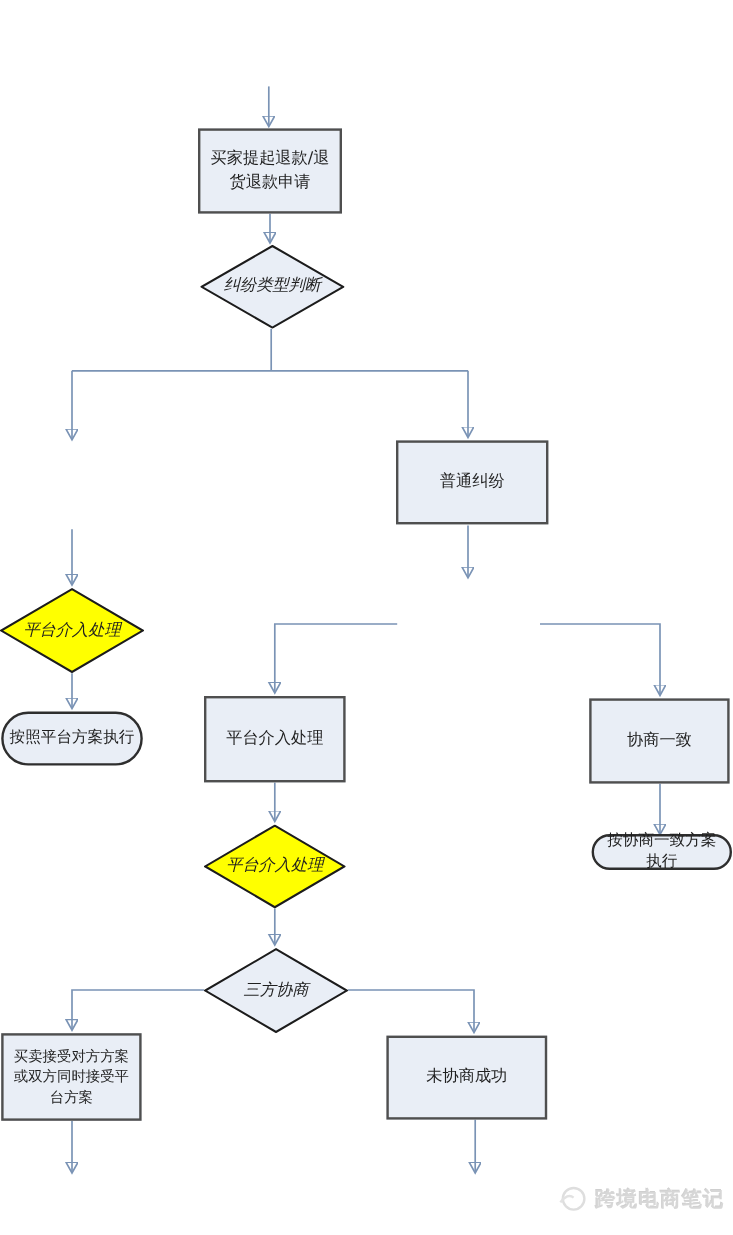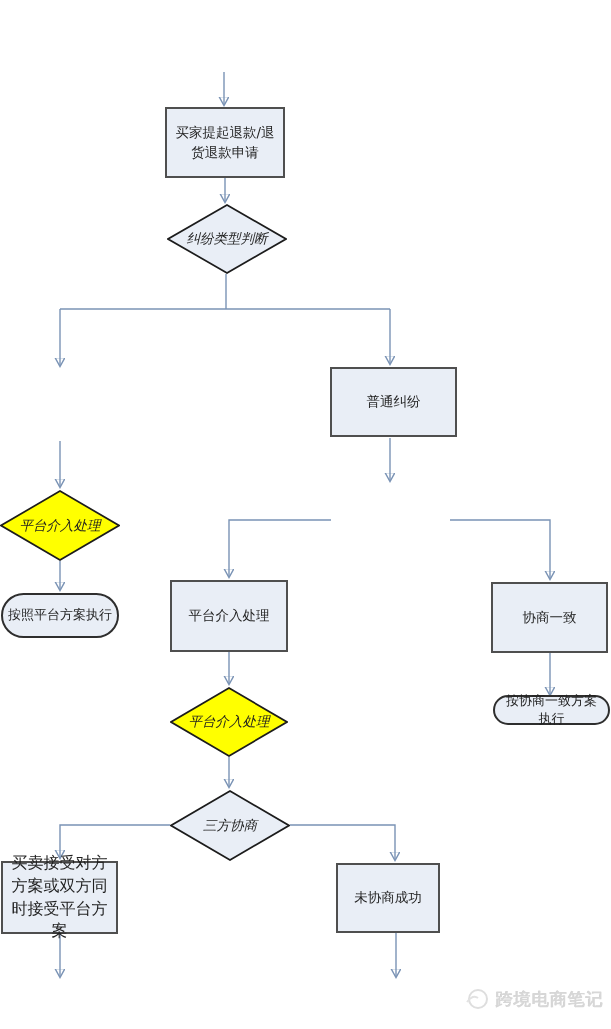--- a/index.html
+++ b/index.html
@@ -147,7 +147,7 @@
     <span class="lbl">三方协商</span>
   </div>
 
-  <div class="node box" style="left:1px;top:861px;width:117px;height:73px;font-size:16px">
+  <div class="node box" style="left:1px;top:861px;width:117px;height:73px;font-size:12px">
     <span class="lbl">买卖接受对方方案或双方同时接受平台方案</span>
   </div>
 

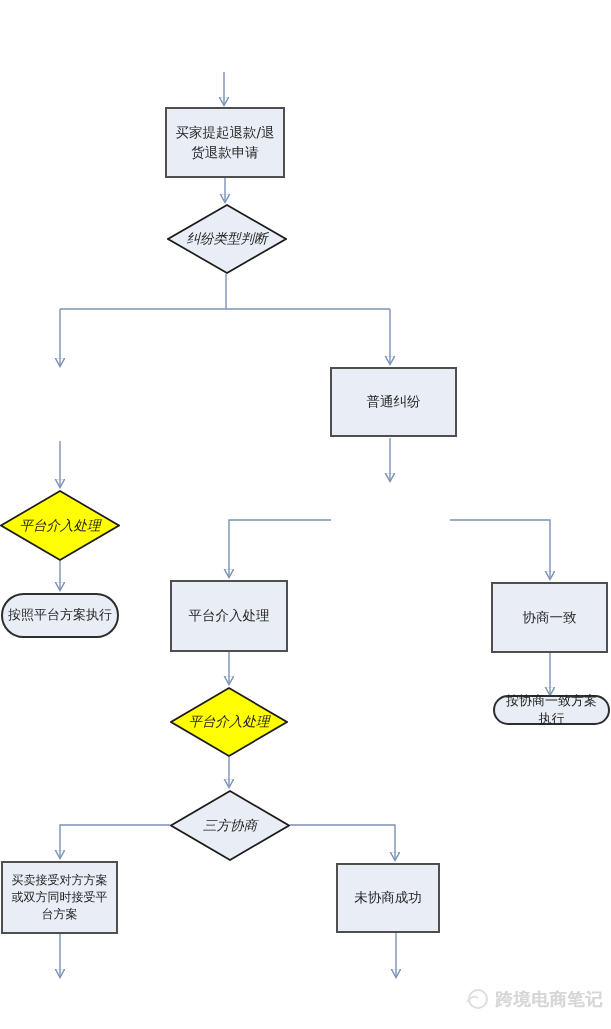--- a/index.html
+++ b/index.html
@@ -151,7 +151,7 @@
     <span class="lbl">买卖接受对方方案或双方同时接受平台方案</span>
   </div>
 
-  <div class="node box" style="left:336px;top:863px;width:104px;height:70px">
+  <div class="node box" style="left:322px;top:863px;width:134px;height:70px">
     <span class="lbl">未协商成功</span>
   </div>
 

